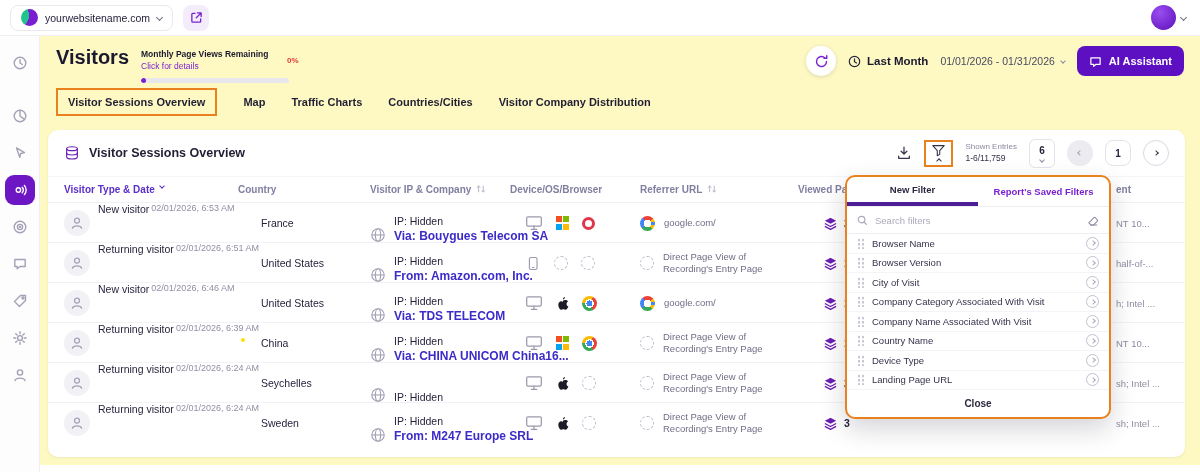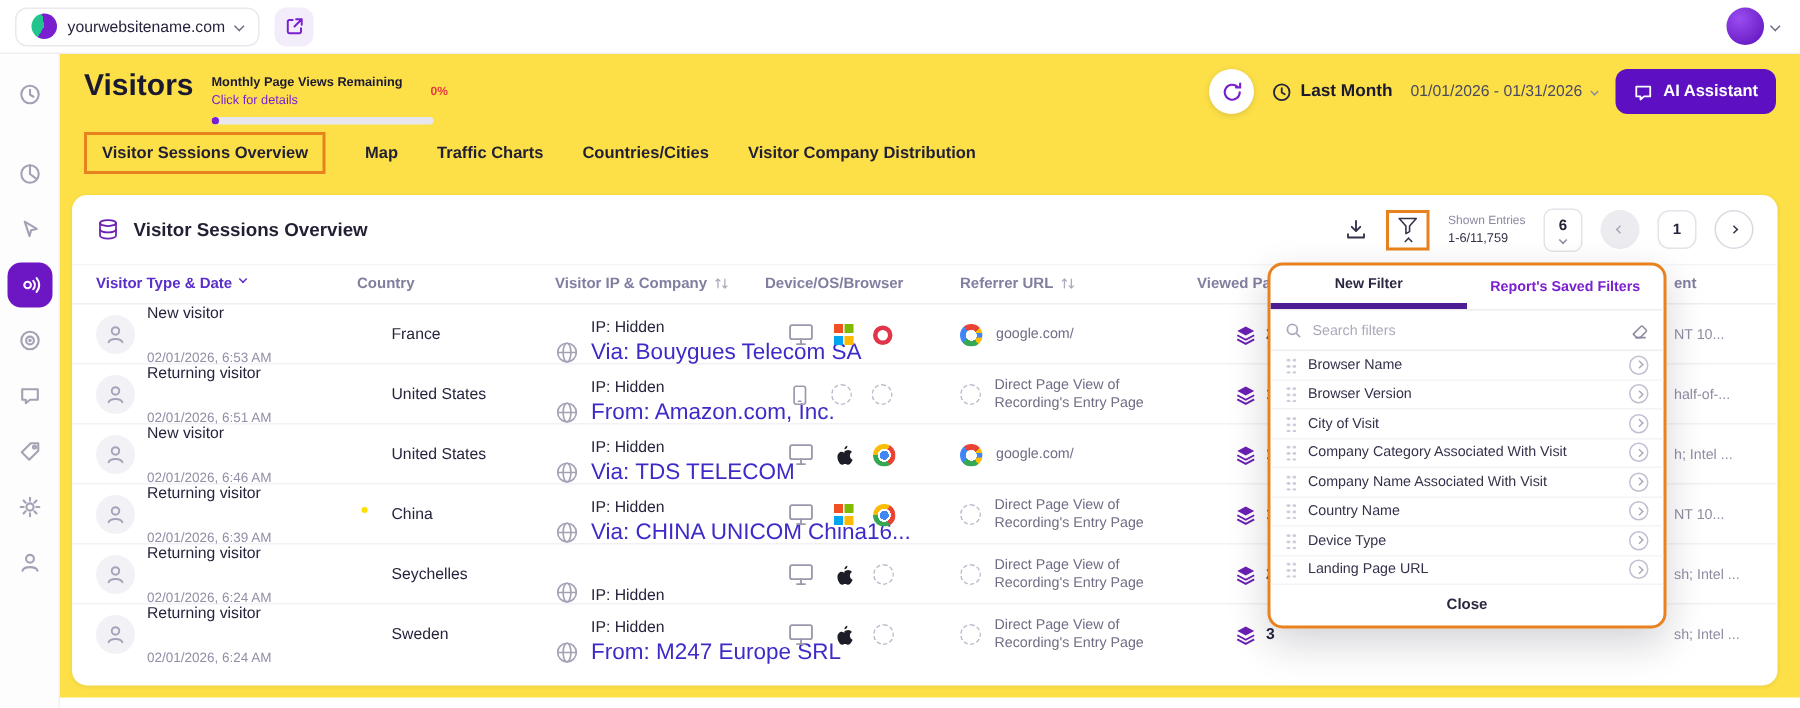--- a/index.html
+++ b/index.html
@@ -4,7 +4,7 @@
 <style>
   *{box-sizing:border-box;margin:0;padding:0}
   html,body{background:#e9e9ee}
-  .screen{position:relative;width:1200px;height:472px;background:#fde047;overflow:hidden;
+  .screen{position:relative;width:1200px;height:472px;background:#fef9c3;overflow:hidden;
     font-family:"Liberation Sans","DejaVu Sans",sans-serif;color:#26243C}
   svg{display:block}
 

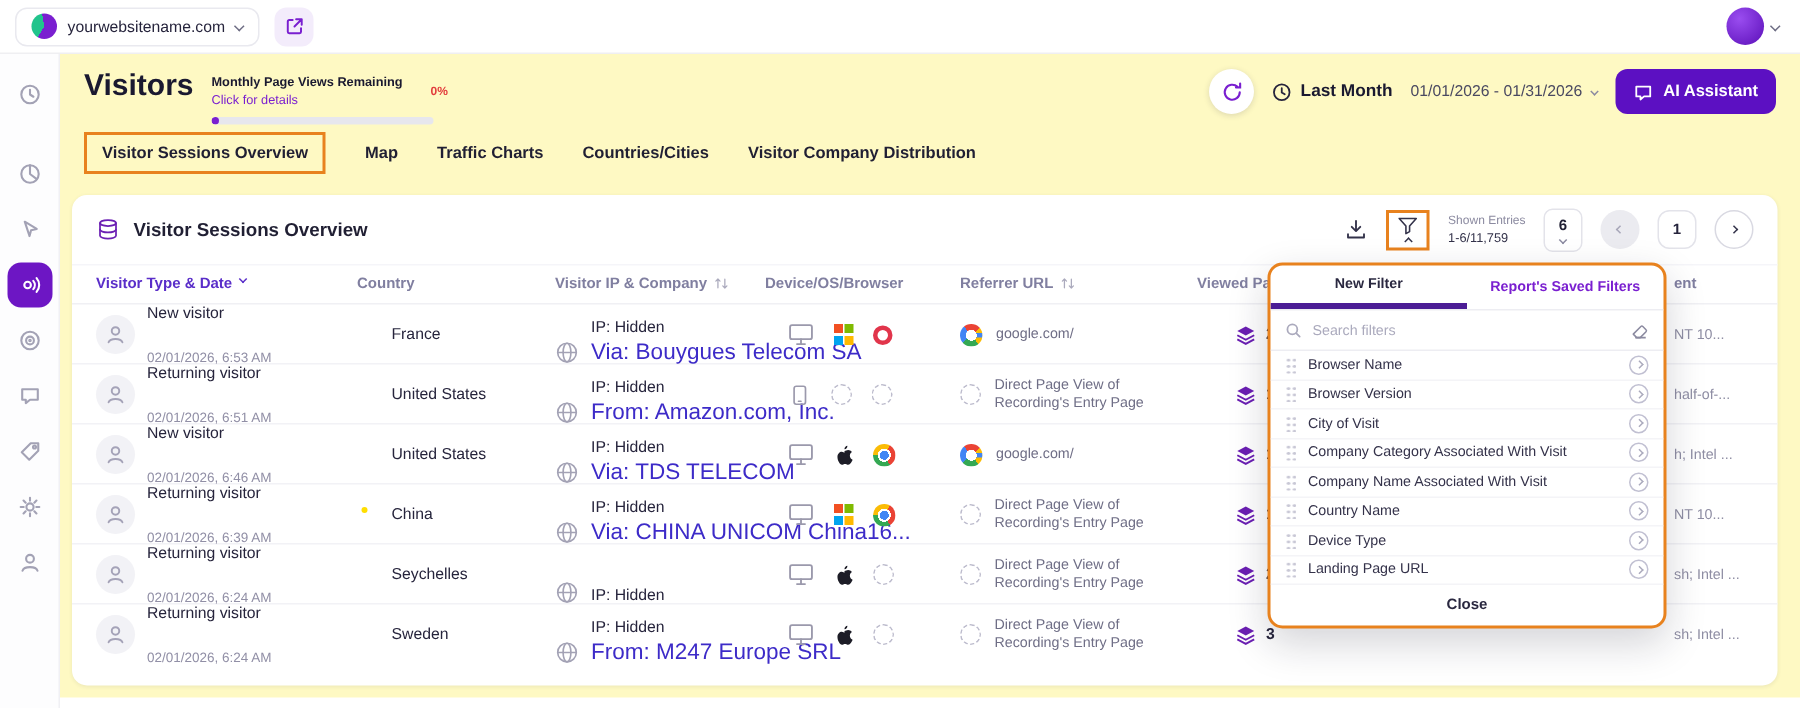--- a/index.html
+++ b/index.html
@@ -77,7 +77,7 @@
   .row{position:relative;height:40px;border-bottom:1px solid #F2F2F6;cursor:pointer}
   .row:last-child{border-bottom:none}
   .c-avatar{position:absolute;left:16px;top:7px;width:26px;height:26px;border-radius:50%;background:#F2F2F6;display:flex;align-items:center;justify-content:center}
-  .c-type{position:absolute;left:50px;top:0;height:40px;display:flex;flex-direction:column;justify-content:space-between;gap:2px}
+  .c-type{position:absolute;left:50px;top:0;height:40px;display:flex;flex-direction:row;justify-content:center;gap:2px}
   .t1{font-size:10.5px;font-weight:500;color:#26243C}
   .t2{font-size:9px;color:#918FA6}
   .c-flag{position:absolute;left:190px;top:12px}

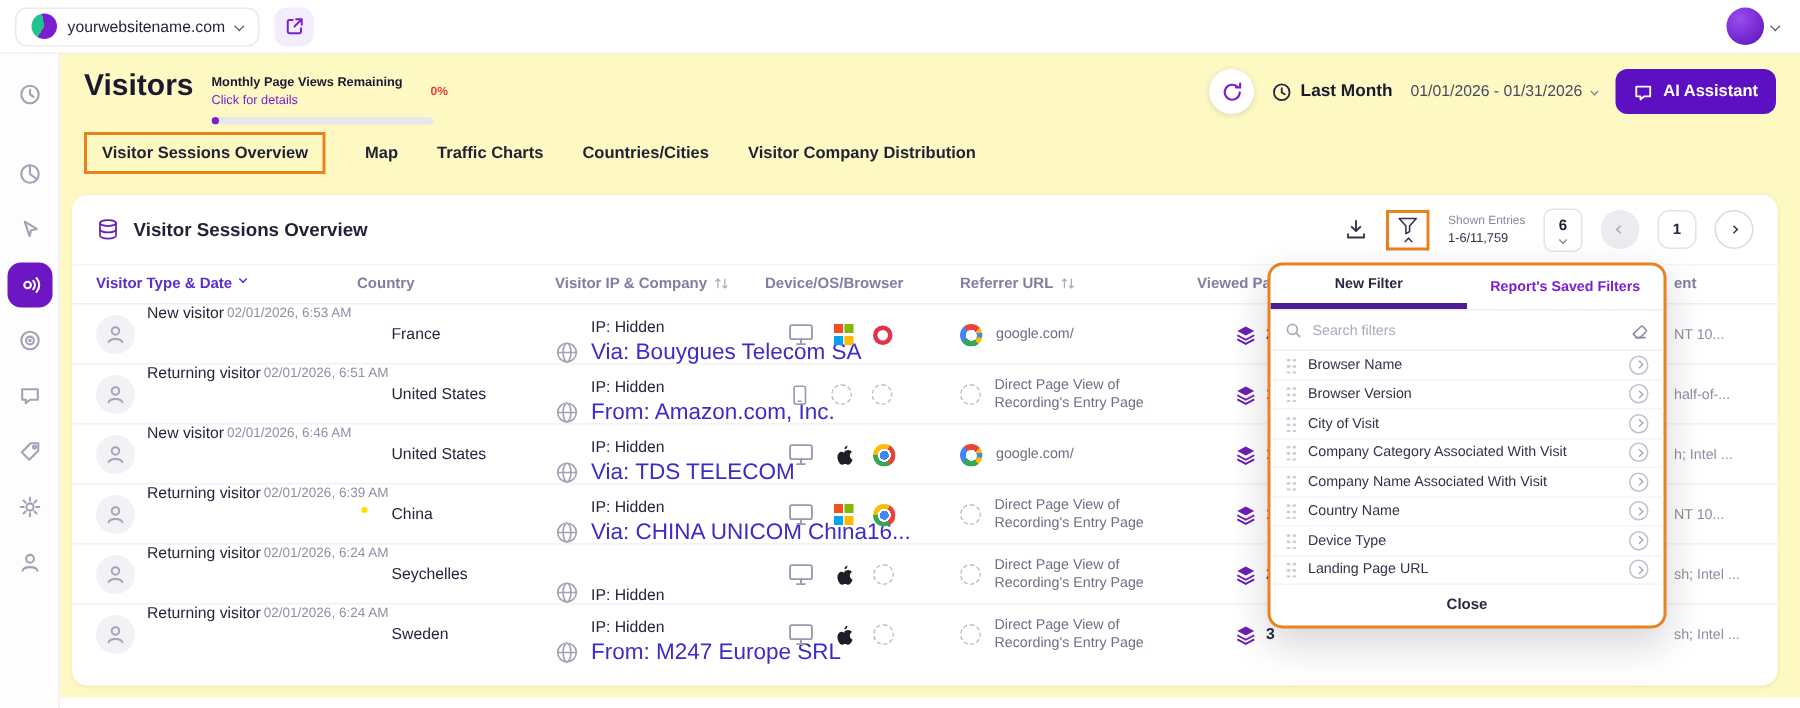--- a/index.html
+++ b/index.html
@@ -85,7 +85,7 @@
   .c-ip{position:absolute;left:322px;top:0;height:40px;display:flex;align-items:flex-end;gap:8px}
   .ipcol{display:flex;flex-direction:column;gap:2px}
   .ip1{font-size:10.5px;color:#26243C}
-  .ip2{font-size:15px;font-weight:400;color:#3D2BC8;cursor:pointer}
+  .ip2{font-size:12px;font-weight:700;color:#3D2BC8;cursor:pointer}
   .c-dev{position:absolute;left:477px;top:0;height:40px;display:flex;align-items:center;gap:13px}
   .c-ref{position:absolute;left:592px;top:0;height:40px;display:flex;align-items:center;gap:9px}
   .ref-text{font-size:9.5px;color:#6F6E86;width:122px;line-height:1.3}

